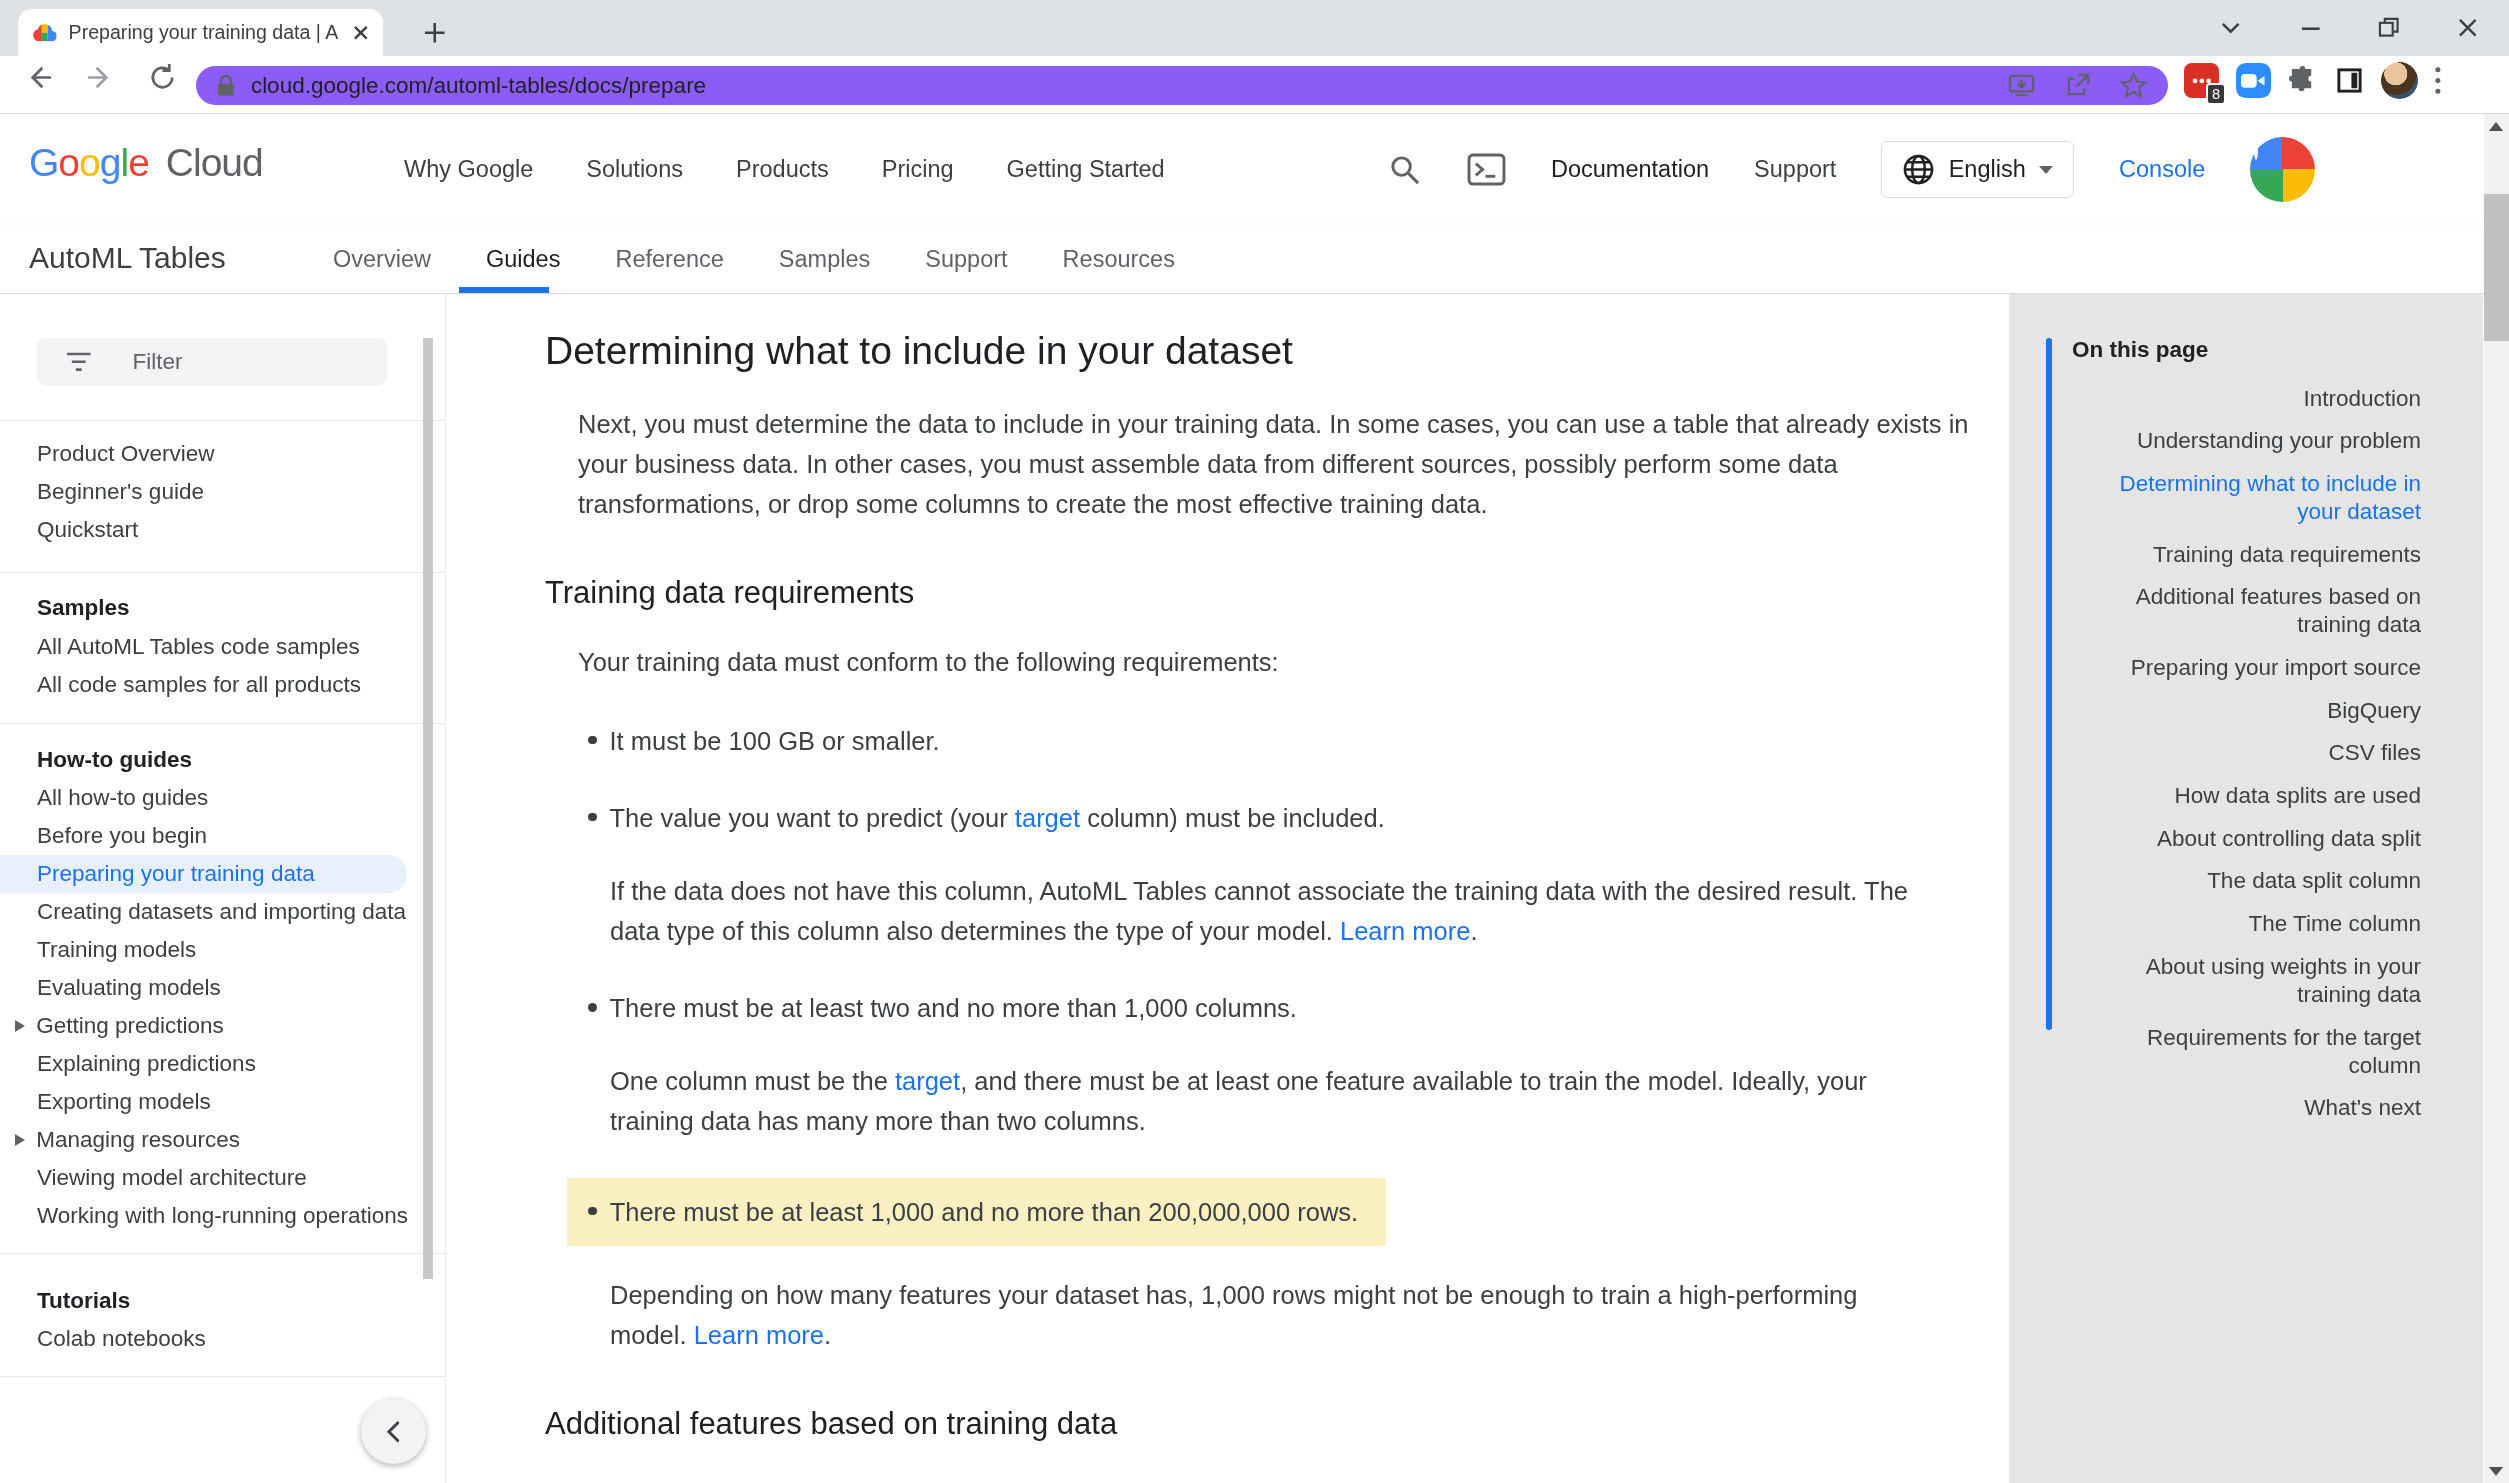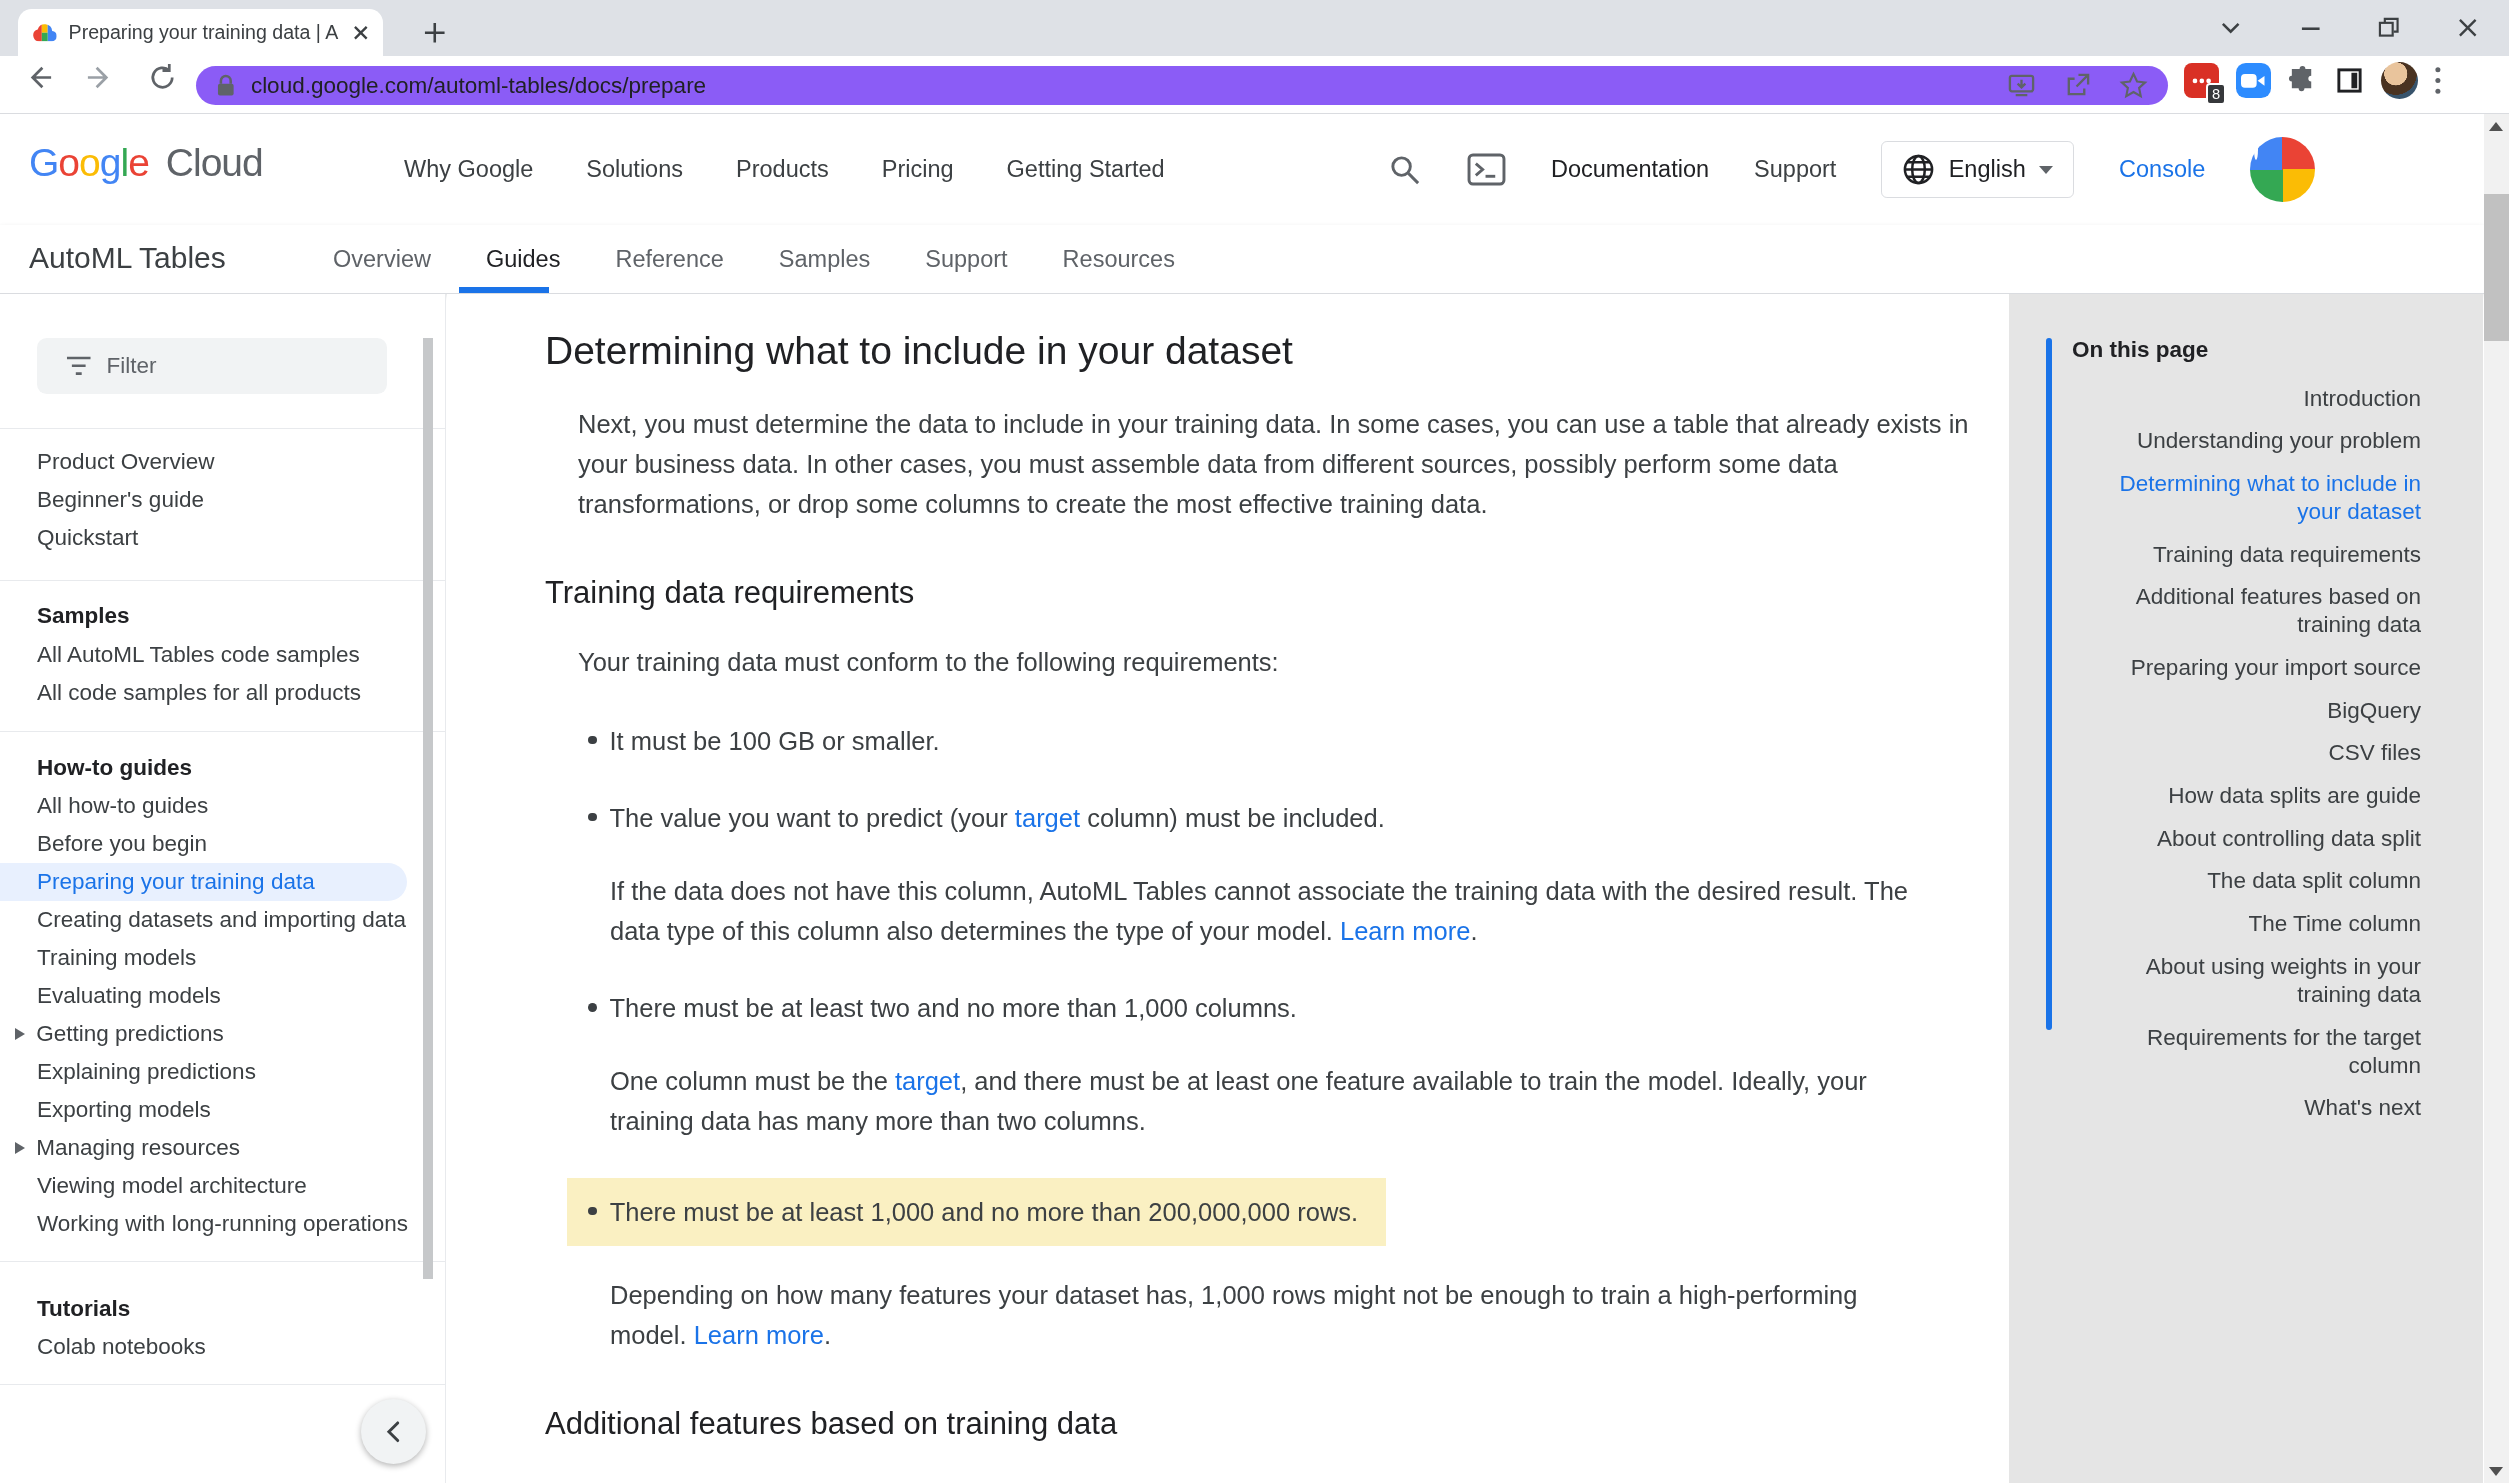--- a/index.html
+++ b/index.html
@@ -65,8 +65,8 @@
 
   
   .sidebar{position:absolute;left:0;top:294px;width:446px;bottom:0;background:#fff;border-right:1px solid #e8eaed;overflow:hidden;box-sizing:border-box;}
-  .filterbox{margin:44px 0 0 37px;width:350px;height:56px;background:#f1f3f4;border-radius:9.8px;
-    display:flex;align-items:center;gap:13px;padding-left:29px;box-sizing:border-box;}
+  .filterbox{margin:44px 0 0 37px;width:350px;height:48px;background:#f1f3f4;border-radius:9.8px;
+    display:flex;align-items:center;gap:39px;padding-left:29px;box-sizing:border-box;}
   .filterbox input{border:none;background:transparent;outline:none;font-size:22.5px;color:#3c4043;width:216px;font-family:inherit;}
   .filterbox input::placeholder{color:#5f6368;}
   .sdiv{height:1px;background:#e8eaed;}

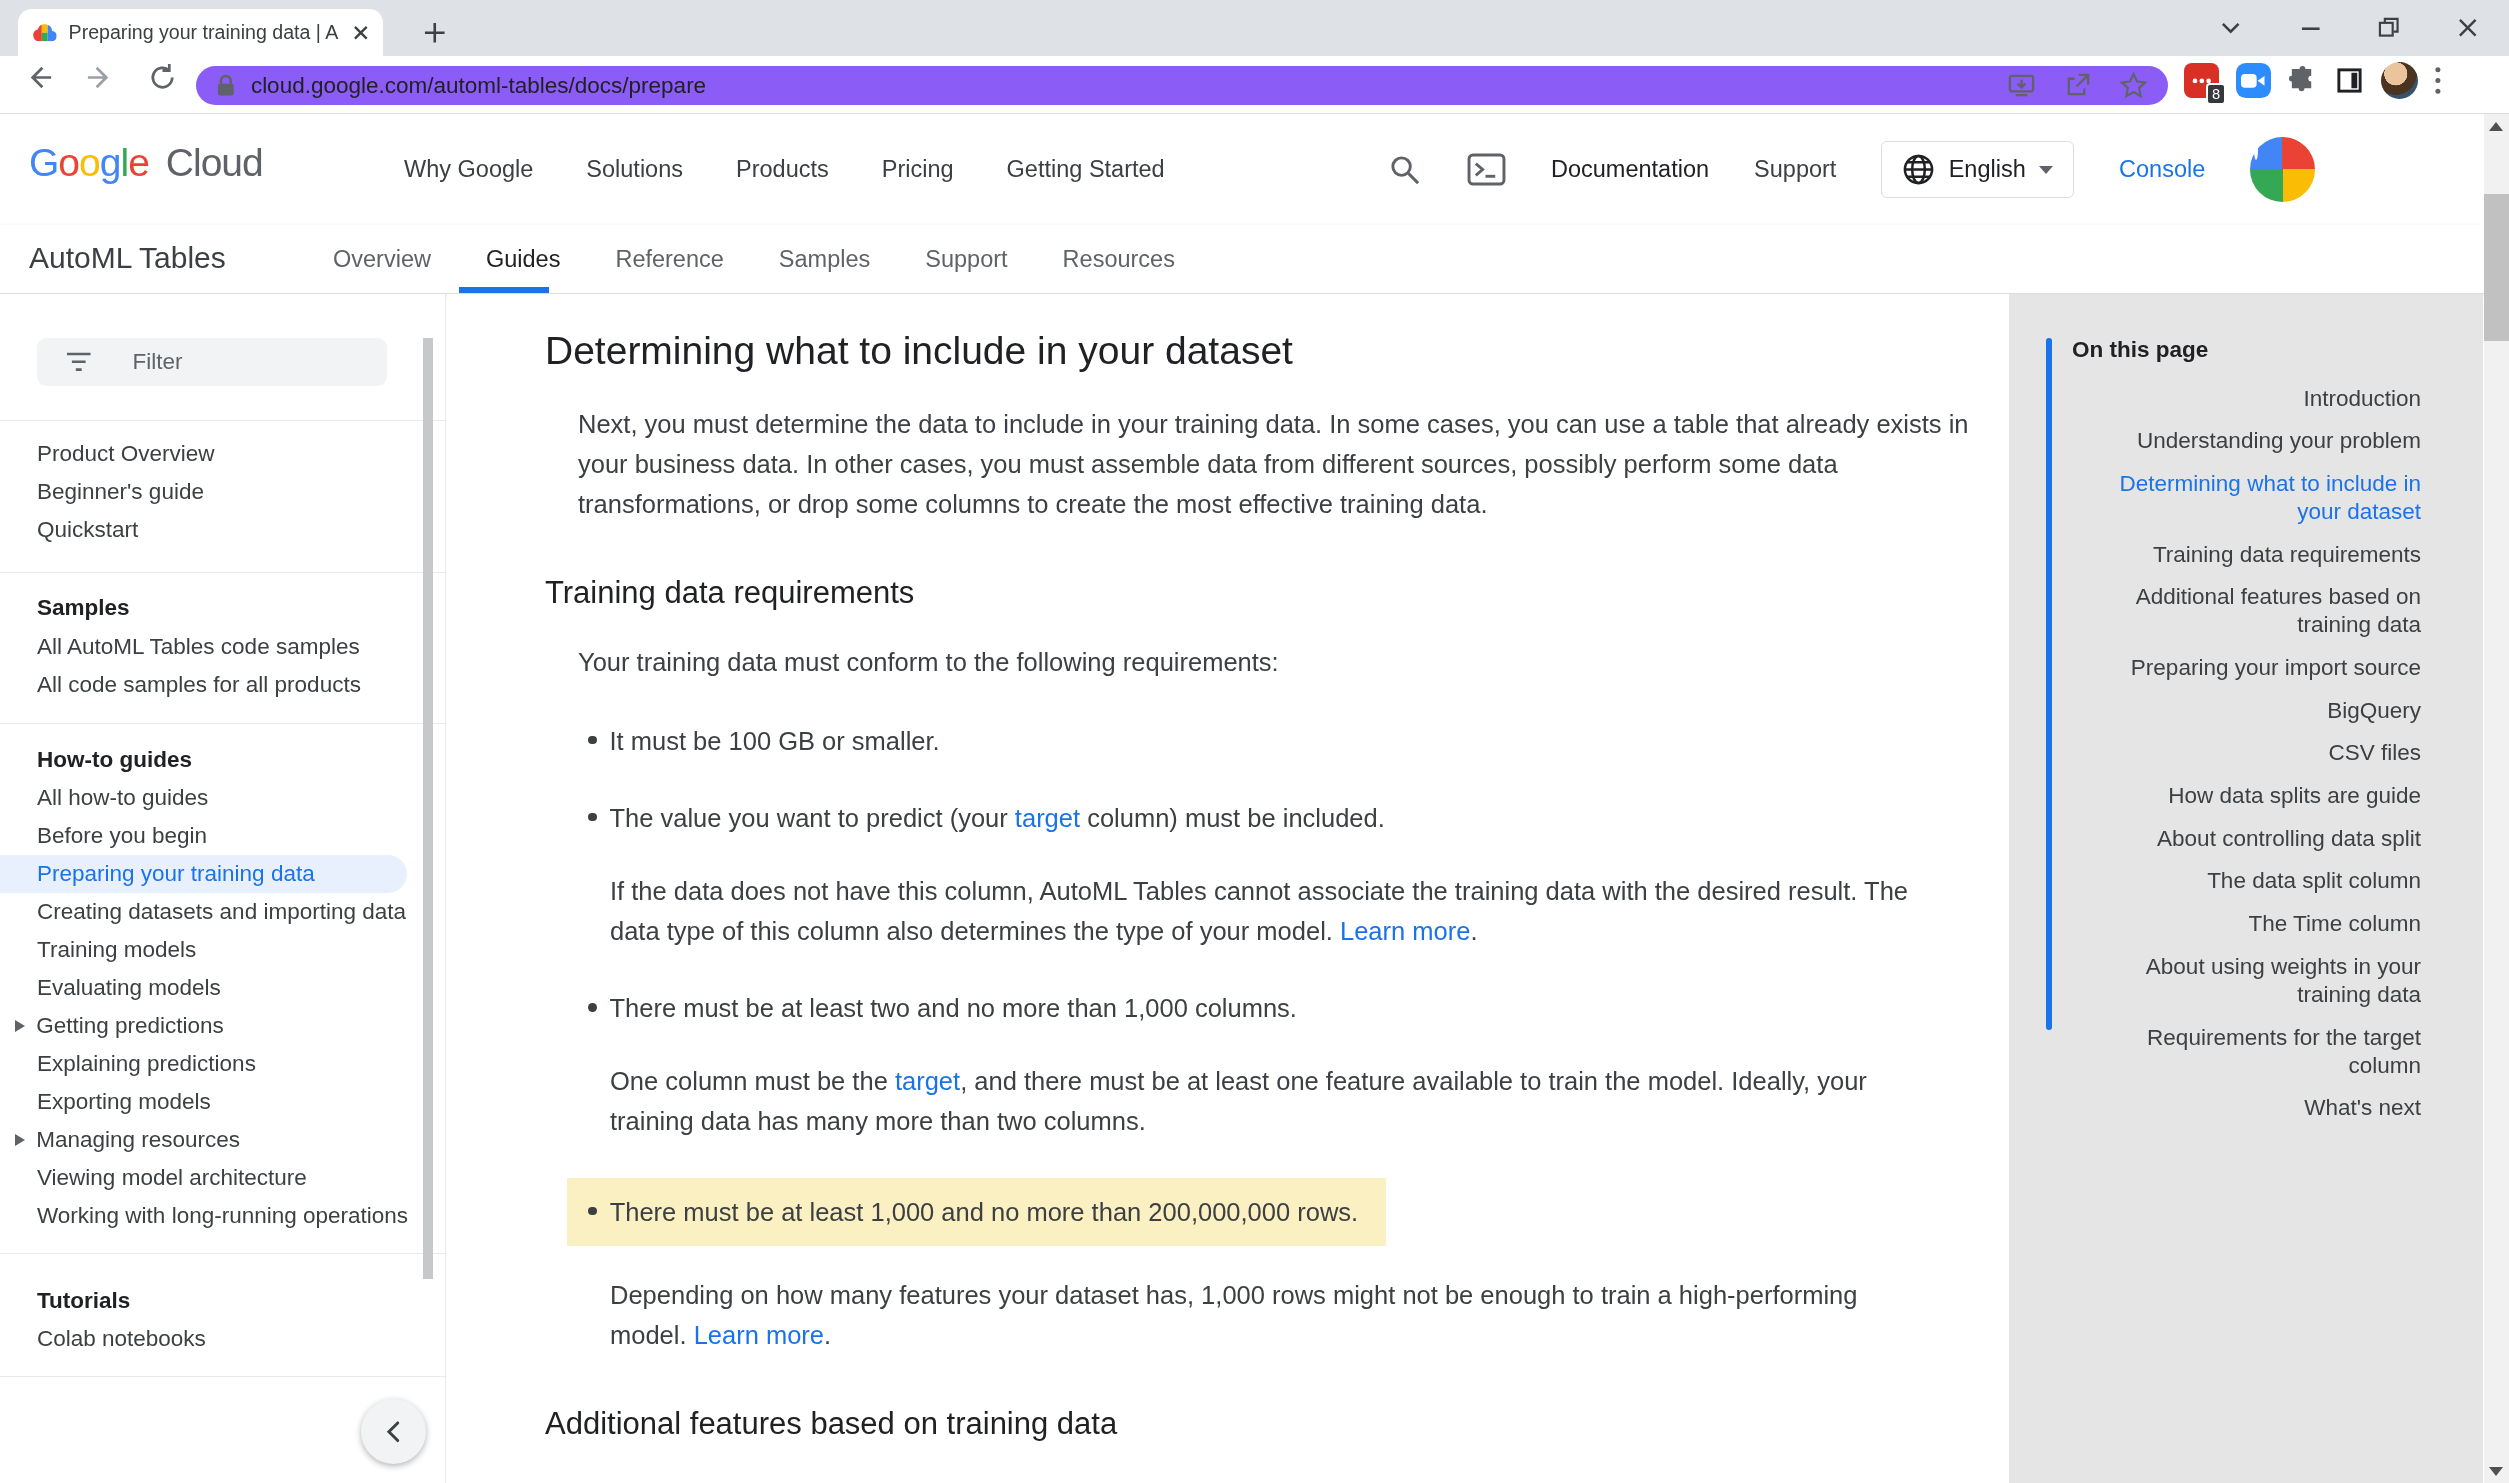--- a/index.html
+++ b/index.html
@@ -420,7 +420,7 @@
       <div class="toc-item">Preparing your import source</div>
       <div class="toc-item l2">BigQuery</div>
       <div class="toc-item l2">CSV files</div>
-      <div class="toc-item">How data splits are guide</div>
+      <div class="toc-item">How data splits are used</div>
       <div class="toc-item">About controlling data split</div>
       <div class="toc-item l2">The data split column</div>
       <div class="toc-item l2">The Time column</div>

